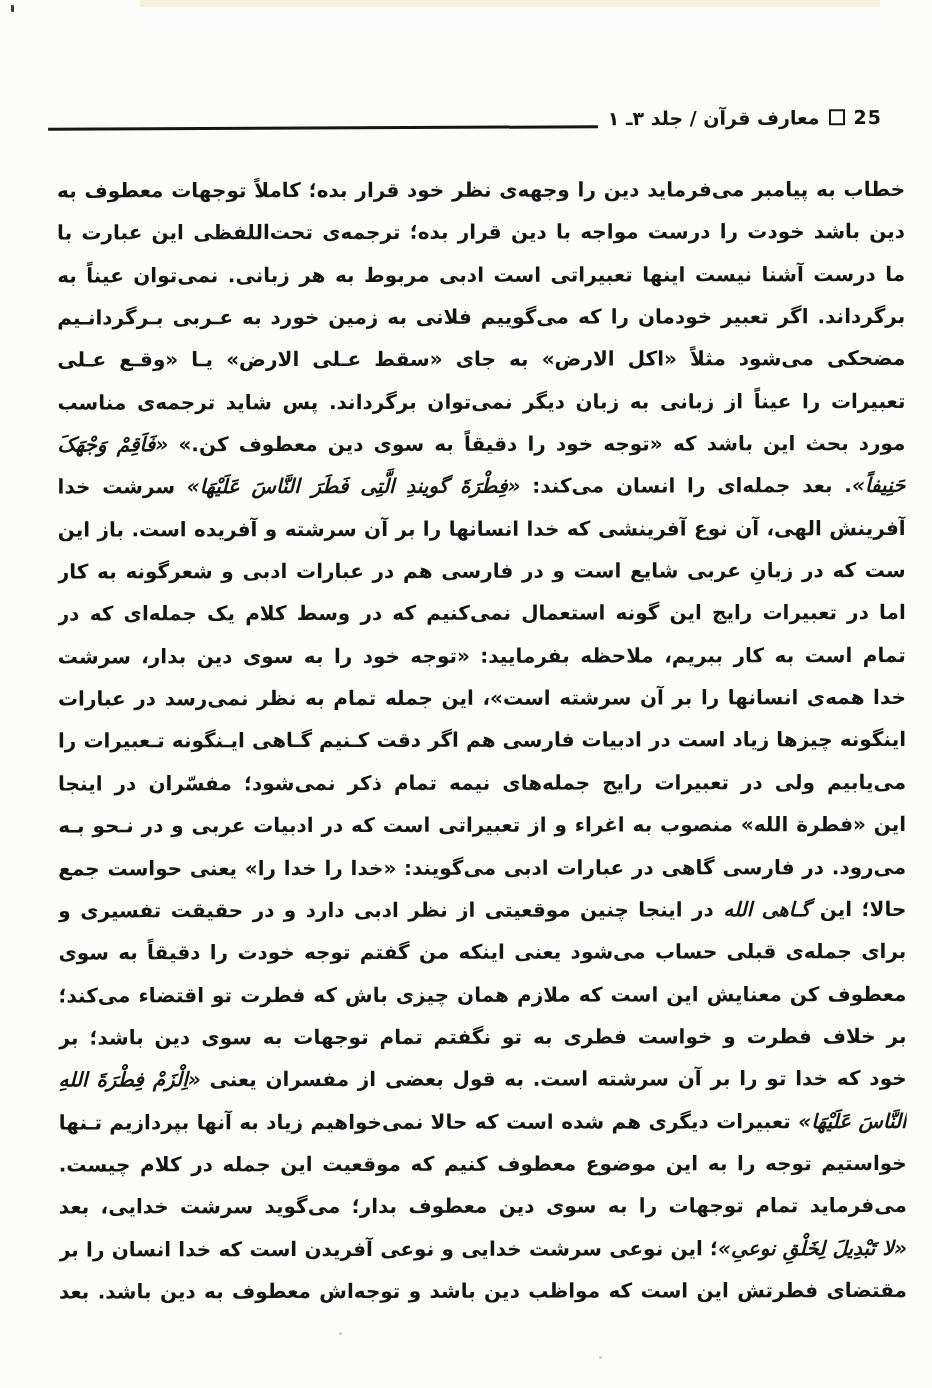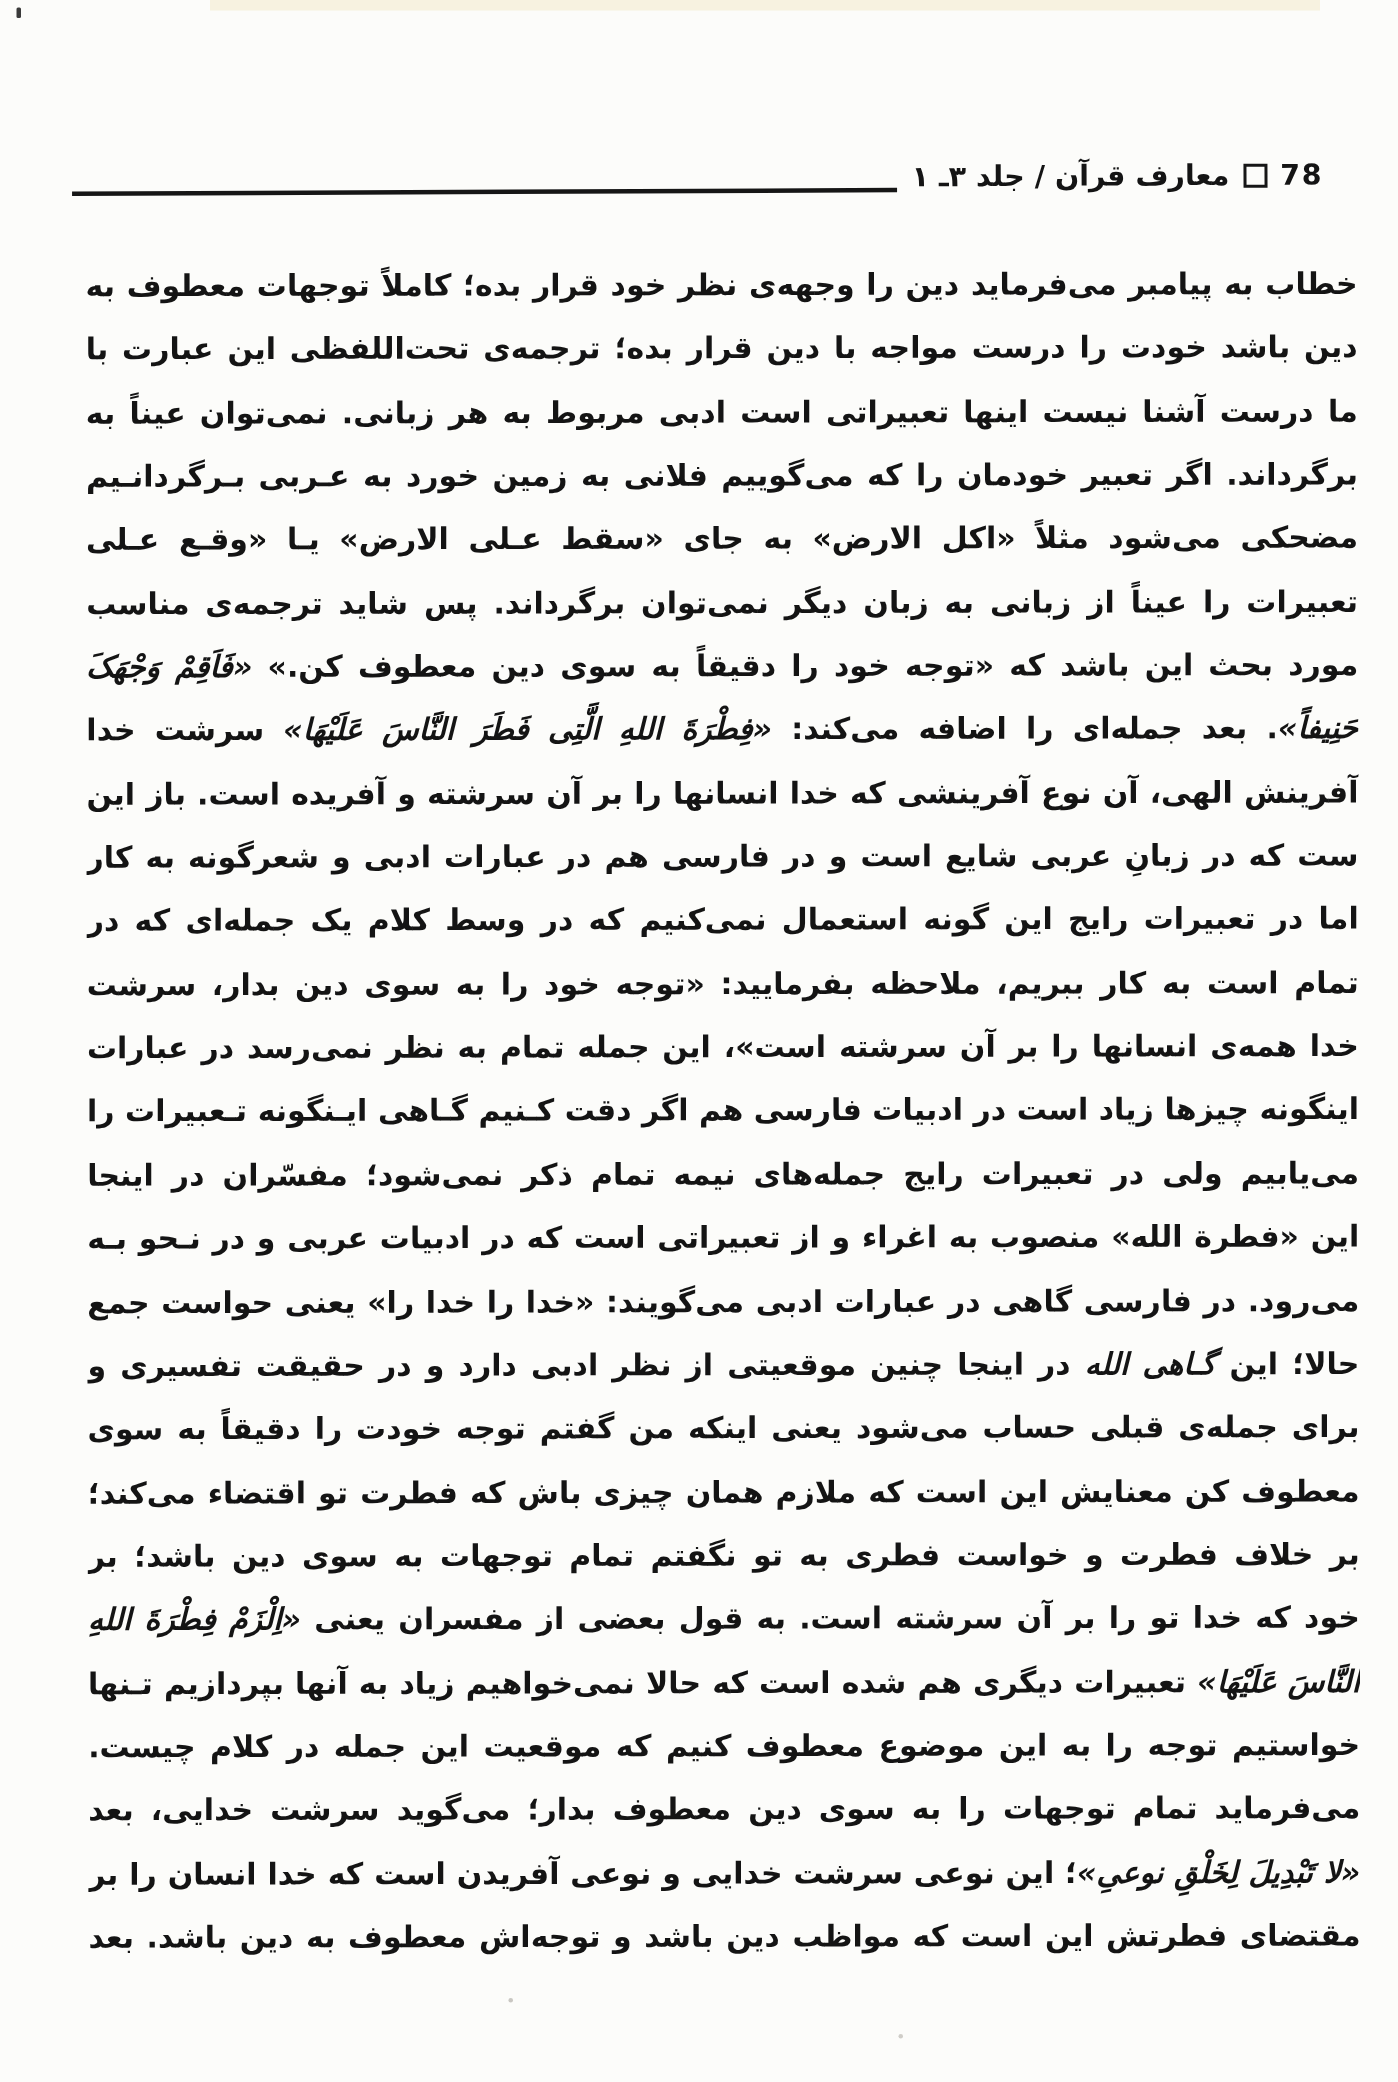--- a/index.html
+++ b/index.html
@@ -88,7 +88,7 @@
   <div class="noise-2"></div>
 
   <div class="header">
-    <span class="pgnum">78</span>
+    <span class="pgnum">25</span>
     <span class="sq"></span>
     <span class="title">معارف قرآن / جلد ۳ـ ۱</span>
     <span class="rule"></span>

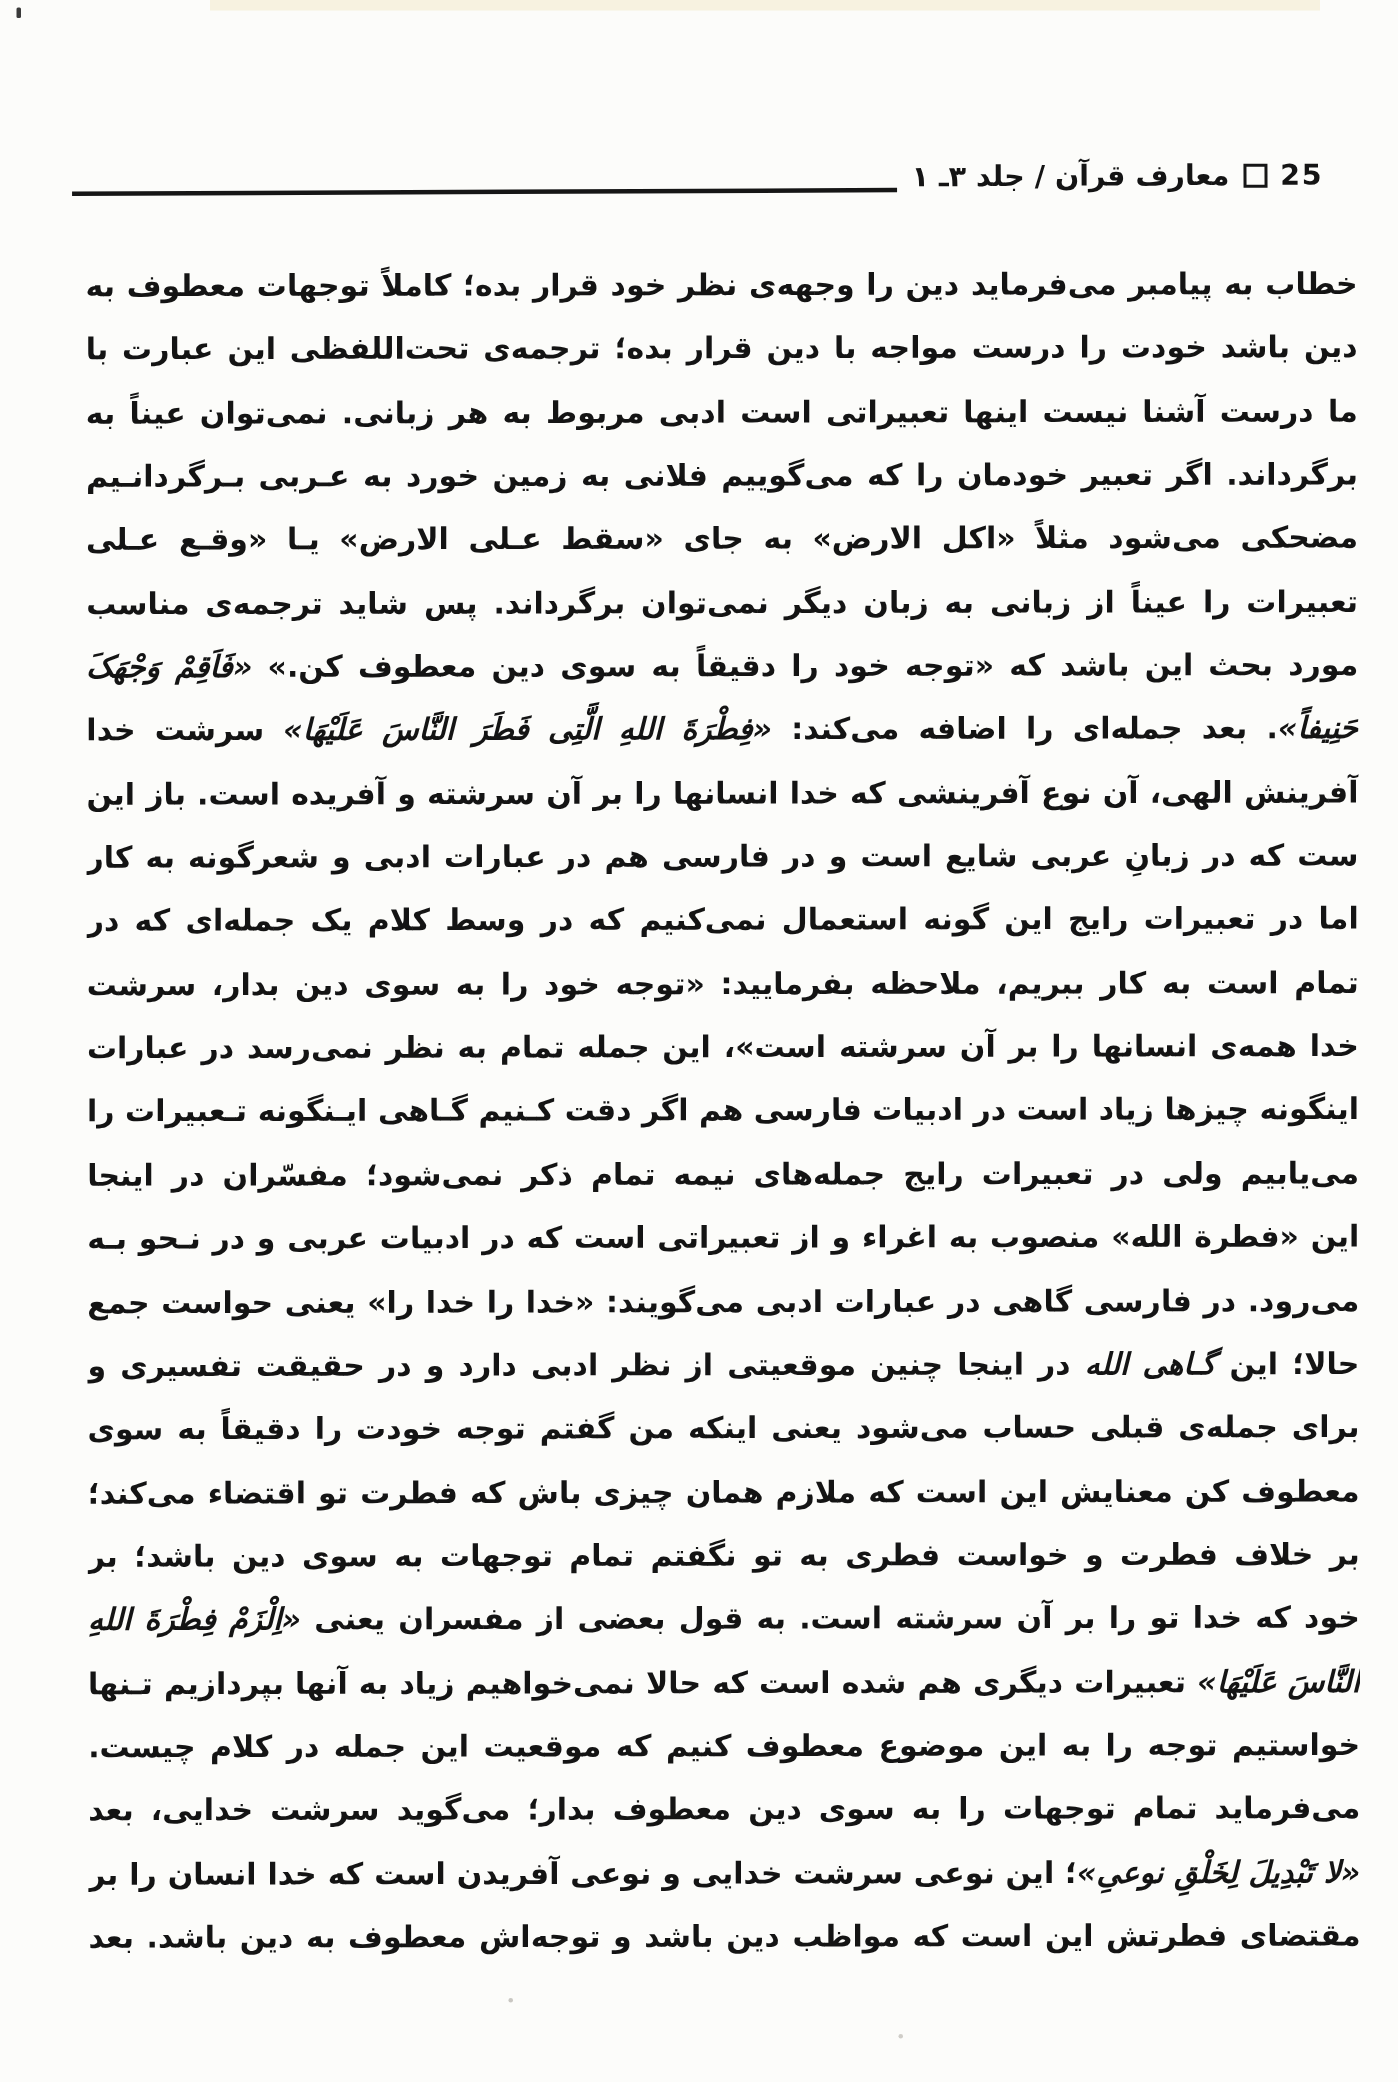--- a/index.html
+++ b/index.html
@@ -102,7 +102,7 @@
       <div class="line"><span>مضحکی می‌شود مثلاً «اکل الارض» به جای «سقط عـلی الارض» یـا «وقـع عـلی الارض».</span></div>
       <div class="line"><span>تعبیرات را عیناً از زبانی به زبان دیگر نمی‌توان برگرداند. پس شاید ترجمه‌ی مناسب آیه‌ی</span></div>
       <div class="line"><span>مورد بحث این باشد که «توجه خود را دقیقاً به سوی دین معطوف کن.» </span><span class="verse">«فَاَقِمْ وَجْهَکَ لِلدِّینِ</span></div>
-      <div class="line"><span class="verse">حَنِیفاً»</span><span>. بعد جمله‌ای را اضافه می‌کند: </span><span class="verse">«فِطْرَةَ اللهِ الَّتِی فَطَرَ النَّاسَ عَلَیْهَا»</span><span> سرشت خدا (فطرة) نوع</span></div>
+      <div class="line"><span class="verse">حَنِیفاً»</span><span>. بعد جمله‌ای را اضافه می‌کند: </span><span class="verse">«فِطْرَةَ گویندِ الَّتِی فَطَرَ النَّاسَ عَلَیْهَا»</span><span> سرشت خدا (فطرة) نوع</span></div>
       <div class="line"><span>آفرینش الهی، آن نوع آفرینشی که خدا انسانها را بر آن سرشته و آفریده است. باز این تعبیری</span></div>
       <div class="line"><span>ست که در زبانِ عربی شایع است و در فارسی هم در عبارات ادبی و شعرگونه به کار می‌بریم</span></div>
       <div class="line"><span>اما در تعبیرات رایج این گونه استعمال نمی‌کنیم که در وسط کلام یک جمله‌ای که در ظاهر نیمه</span></div>

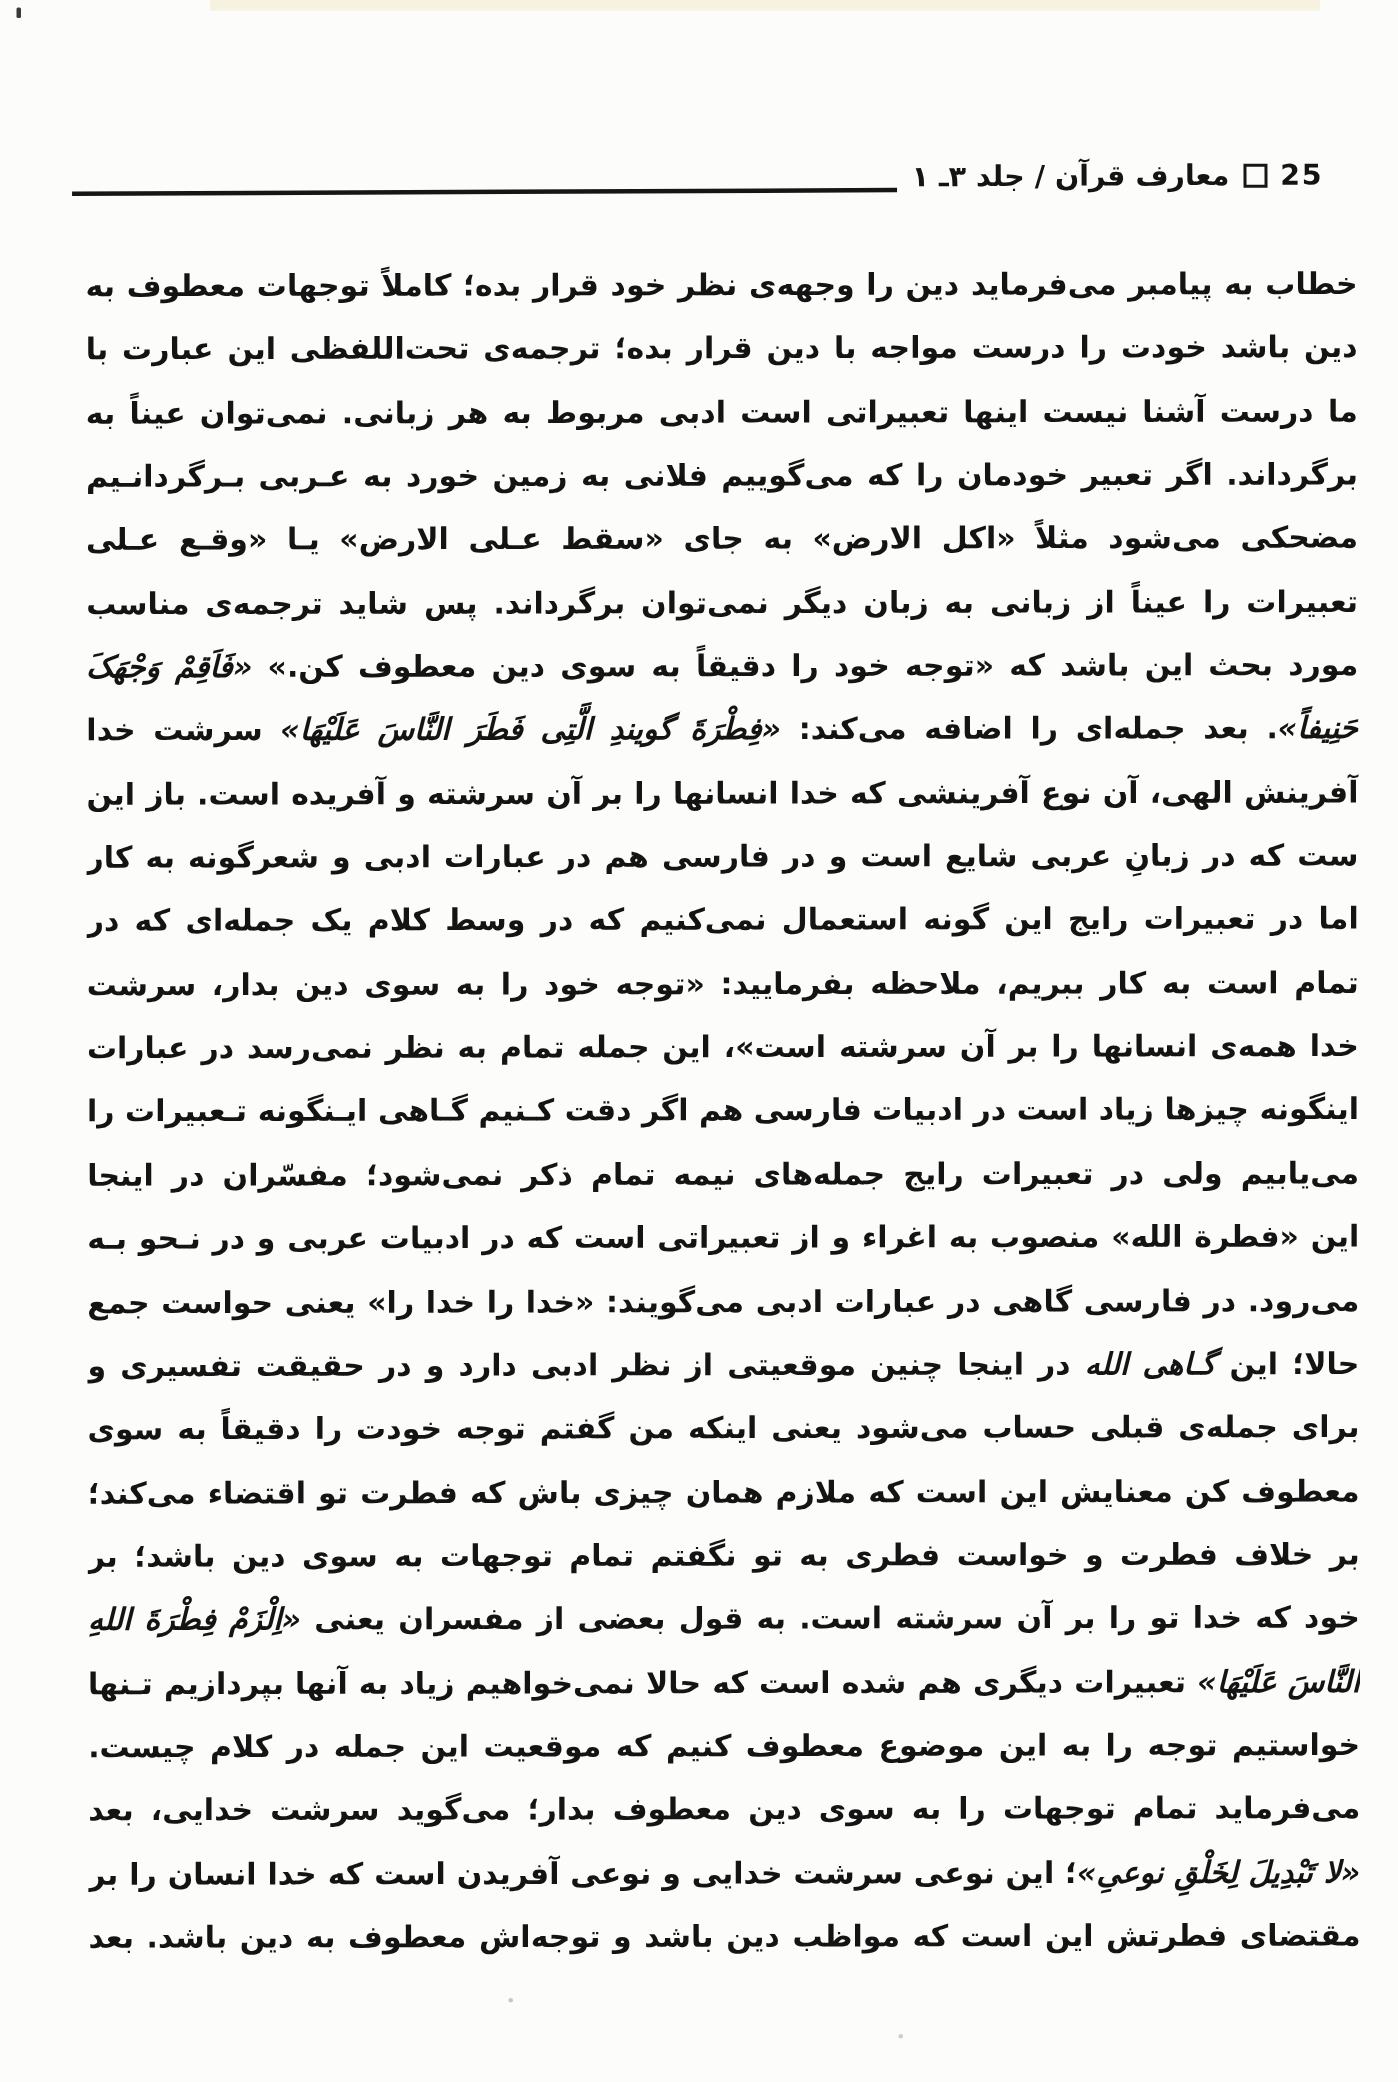--- a/index.html
+++ b/index.html
@@ -102,7 +102,7 @@
       <div class="line"><span>مضحکی می‌شود مثلاً «اکل الارض» به جای «سقط عـلی الارض» یـا «وقـع عـلی الارض».</span></div>
       <div class="line"><span>تعبیرات را عیناً از زبانی به زبان دیگر نمی‌توان برگرداند. پس شاید ترجمه‌ی مناسب آیه‌ی</span></div>
       <div class="line"><span>مورد بحث این باشد که «توجه خود را دقیقاً به سوی دین معطوف کن.» </span><span class="verse">«فَاَقِمْ وَجْهَکَ لِلدِّینِ</span></div>
-      <div class="line"><span class="verse">حَنِیفاً»</span><span>. بعد جمله‌ای را اضافه می‌کند: </span><span class="verse">«فِطْرَةَ گویندِ الَّتِی فَطَرَ النَّاسَ عَلَیْهَا»</span><span> سرشت خدا (فطرة) نوع</span></div>
+      <div class="line"><span class="verse">حَنِیفاً»</span><span>. بعد جمله‌ای را انسان می‌کند: </span><span class="verse">«فِطْرَةَ گویندِ الَّتِی فَطَرَ النَّاسَ عَلَیْهَا»</span><span> سرشت خدا (فطرة) نوع</span></div>
       <div class="line"><span>آفرینش الهی، آن نوع آفرینشی که خدا انسانها را بر آن سرشته و آفریده است. باز این تعبیری</span></div>
       <div class="line"><span>ست که در زبانِ عربی شایع است و در فارسی هم در عبارات ادبی و شعرگونه به کار می‌بریم</span></div>
       <div class="line"><span>اما در تعبیرات رایج این گونه استعمال نمی‌کنیم که در وسط کلام یک جمله‌ای که در ظاهر نیمه</span></div>

